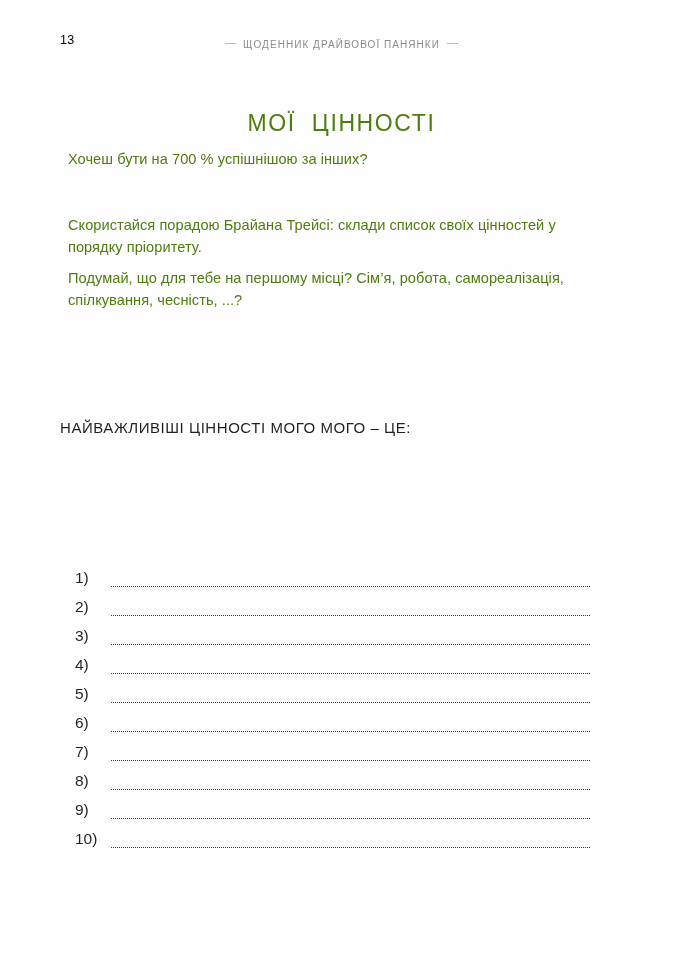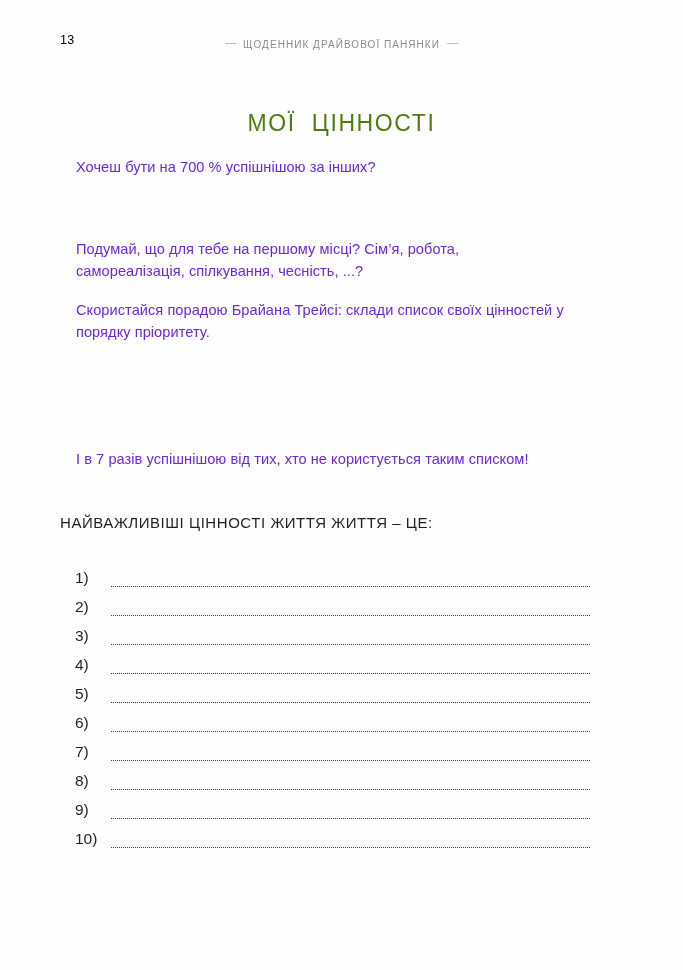--- a/index.html
+++ b/index.html
@@ -89,8 +89,8 @@
   .para {
     font-size: 14.6px;
     line-height: 22.6px;
-    color: #6d28d9;
-    margin: 16px;
+    color: #4d7c0f;
+    margin: 8px;
     letter-spacing: 0.05px;
   }
   .gap-lg { height: 27px; }

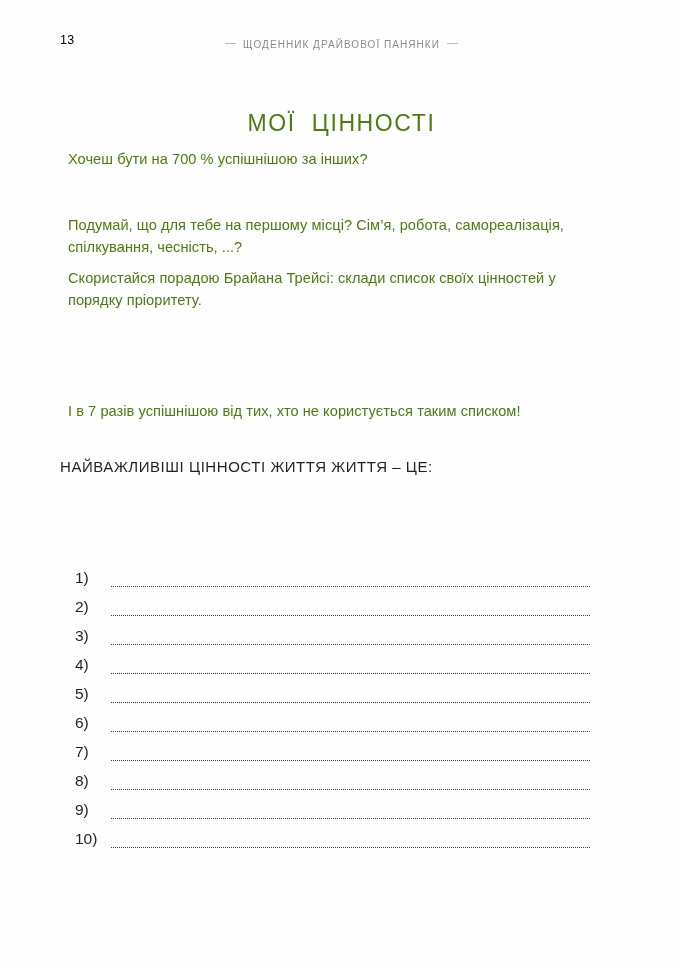--- a/index.html
+++ b/index.html
@@ -153,8 +153,8 @@
 
     <div class="gap-lg"></div>
 
+    <p class="para">Скористайся порадою Брайана Трейсі: склади список своїх цінностей у порядку пріоритету.</p>
     <p class="para">Подумай, що для тебе на першому місці? Сім’я, робота, самореалізація, спілкування, чесність, ...?</p>
-    <p class="para">Скористайся порадою Брайана Трейсі: склади список своїх цінностей у порядку пріоритету.</p>
 
     <div class="gap-md"></div>
 

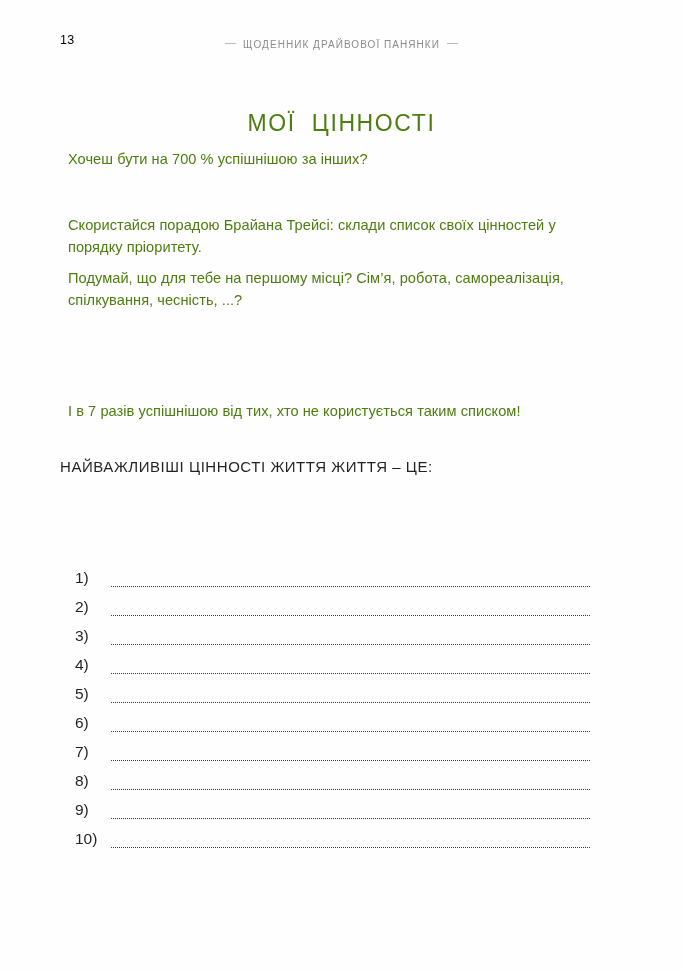--- a/index.html
+++ b/index.html
@@ -164,7 +164,6 @@
 
     <div class="gap-md"></div>
 
-    <p class="para">І в 7 разів успішнішою від тих, хто не користується таким списком!</p>
 
     <div class="gap-lg"></div>
 

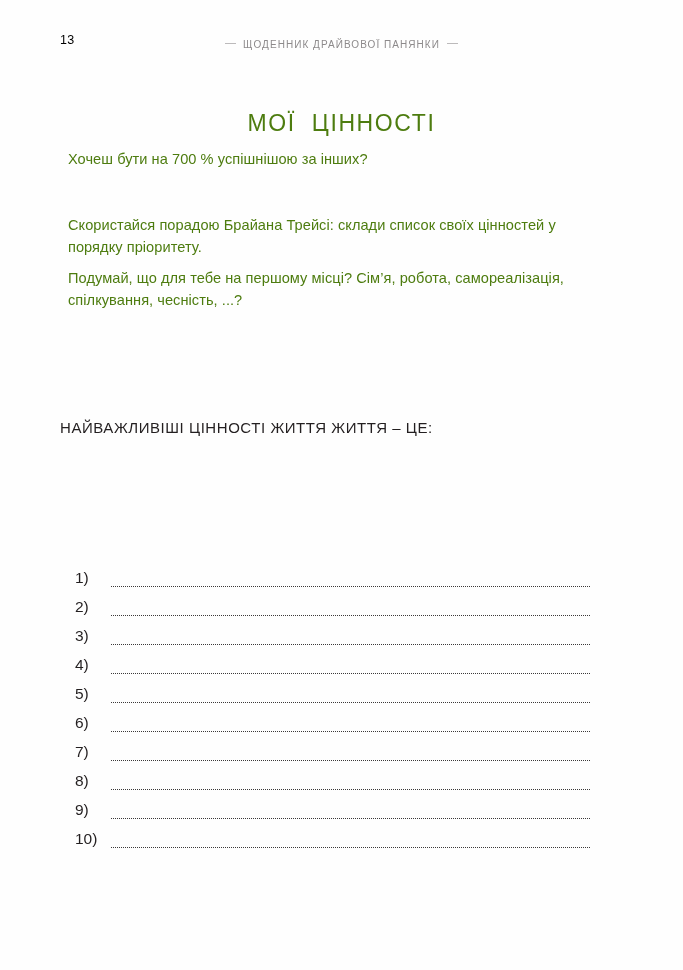--- a/index.html
+++ b/index.html
@@ -167,7 +167,7 @@
 
     <div class="gap-lg"></div>
 
-    <p class="section-head">НАЙВАЖЛИВІШІ ЦІННОСТІ ЖИТТЯ ЖИТТЯ – ЦЕ:</p>
+    <p class="section-head">НАЙВАЖЛИВІШІ ЦІННОСТІ МОГО МОГО – ЦЕ:</p>
   </div>
 
   <div class="blank-list">

